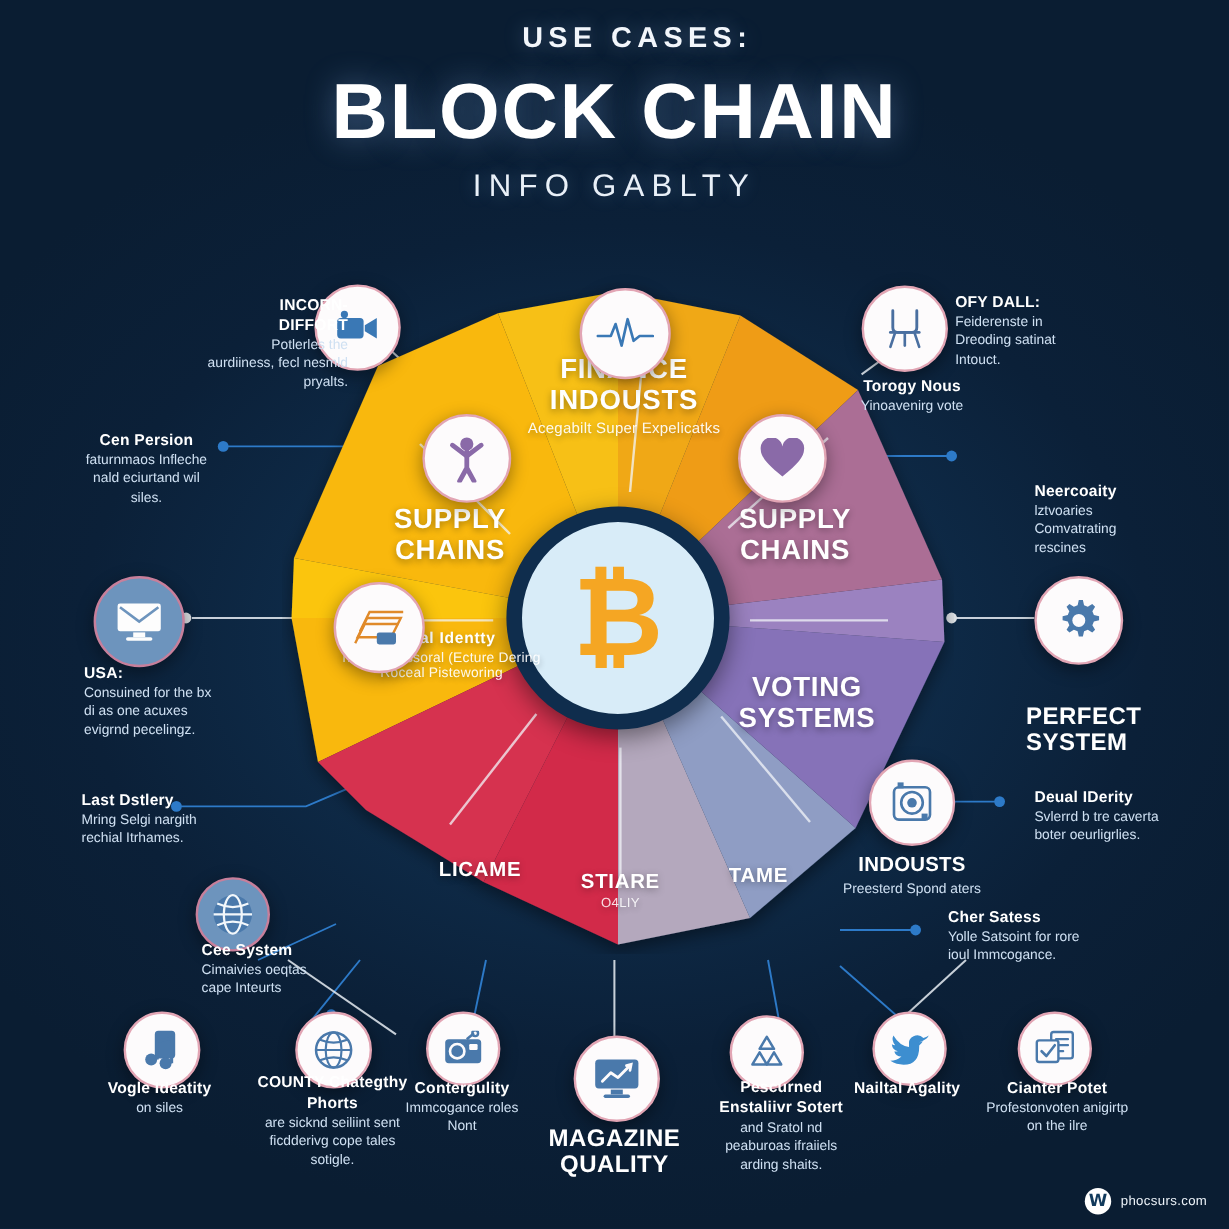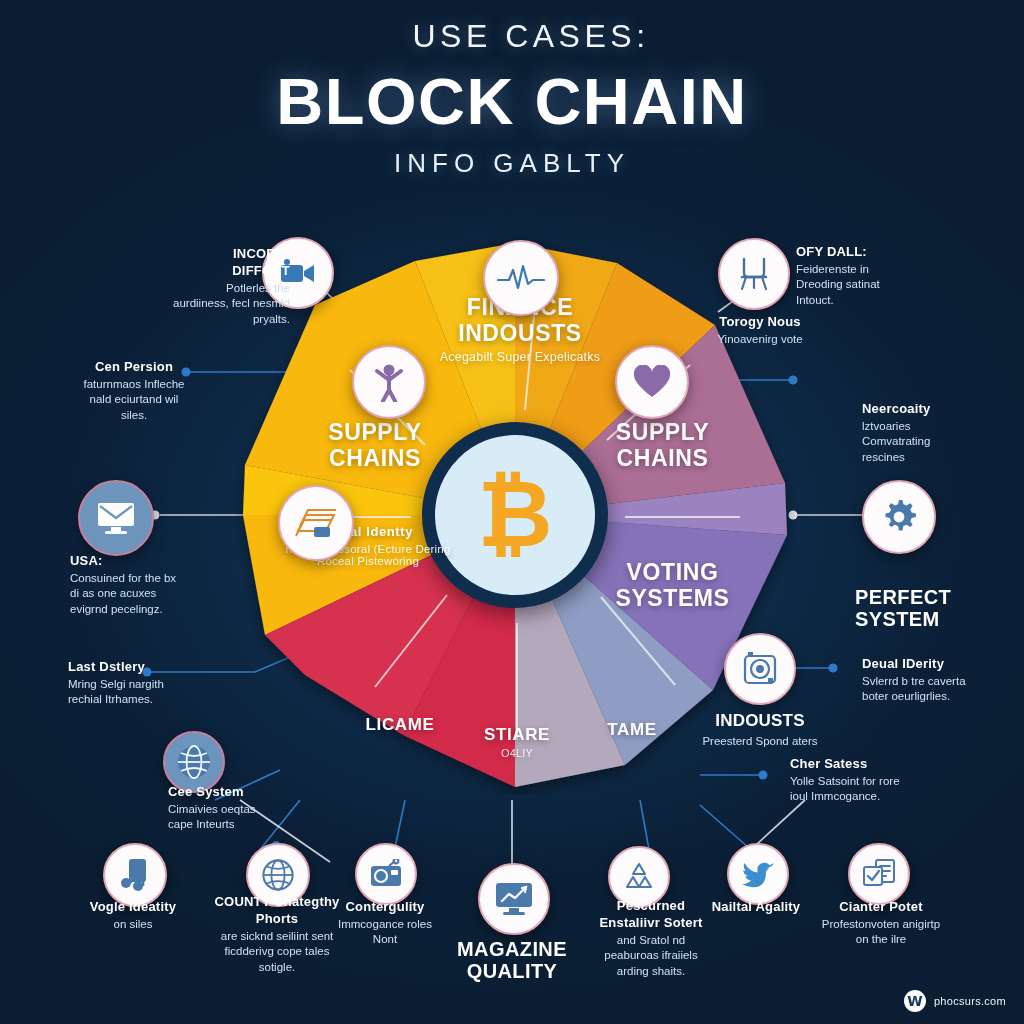--- a/index.html
+++ b/index.html
@@ -18,7 +18,7 @@
   
   .title-wrap{position:absolute;top:18px;left:0;width:1024px;text-align:center;}
   .eyebrow{
-    color:#f2f6fb;font-size:32px;letter-spacing:4.5px;font-weight:400;
+    color:#f2f6fb;font-size:24px;letter-spacing:4.5px;font-weight:700;
     text-shadow:0 0 16px rgba(160,200,255,.35);
     padding-left:38px;
   }

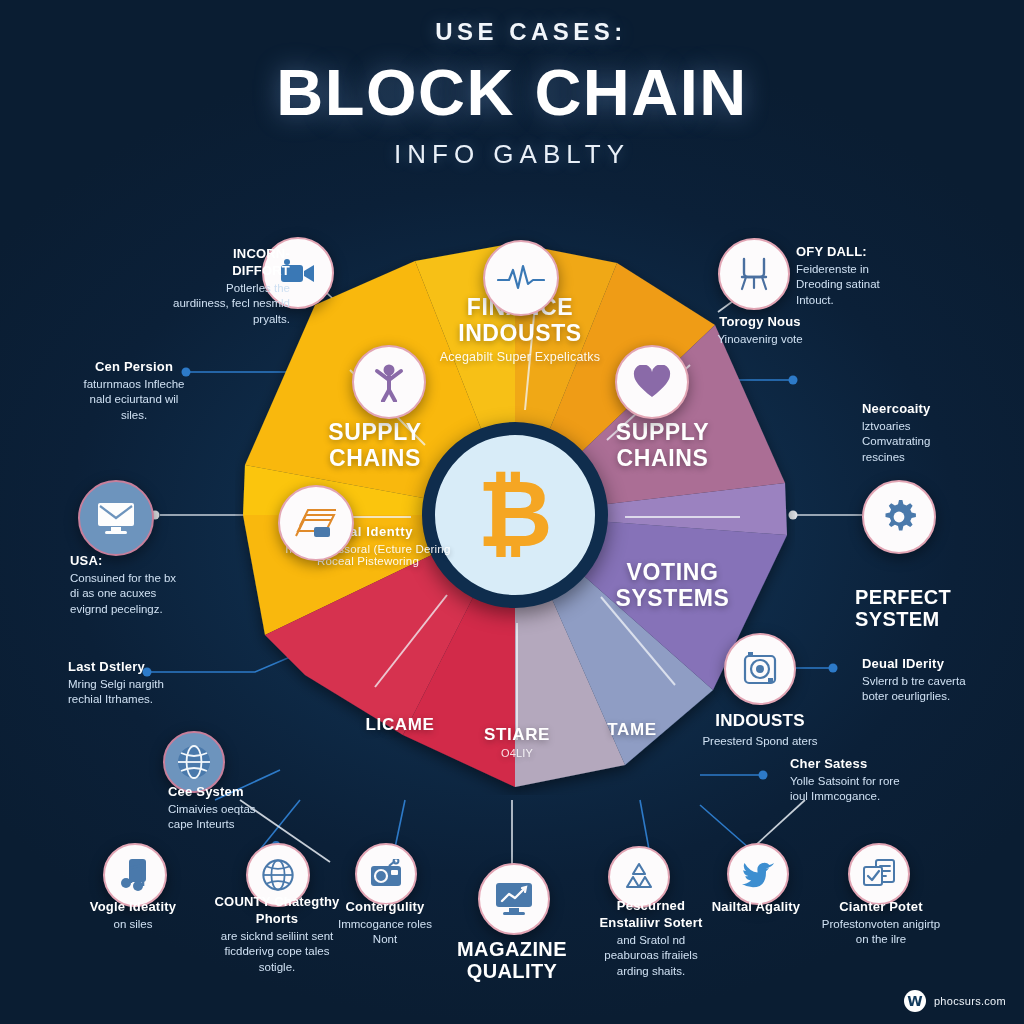--- a/index.html
+++ b/index.html
@@ -367,7 +367,7 @@
     <span>Potlerles the aurdiiness, fecl nesmld pryalts.</span>
   </div>
 
-  <div class="callout" style="left:78px;top:358px;width:112px;text-align:center;">
+  <div class="callout" style="left:66px;top:358px;width:112px;text-align:center;">
     <span class="ttl">Cen Persion</span>
     <span>faturnmaos Infleche nald eciurtand wil siles.</span>
   </div>

